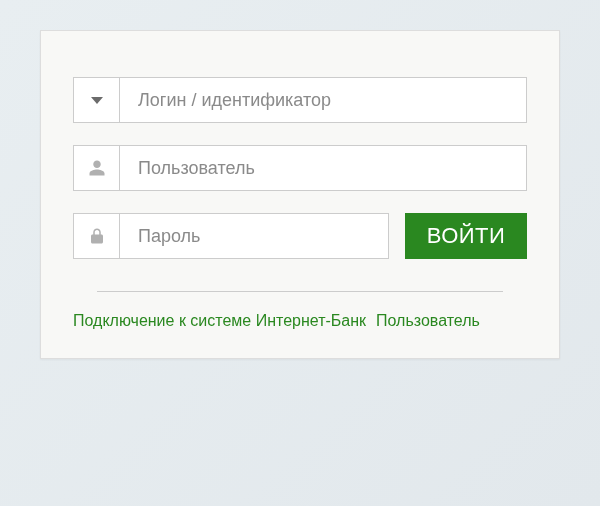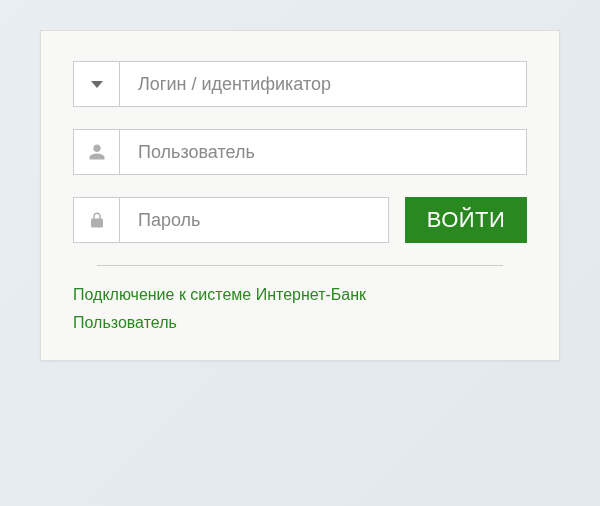--- a/index.html
+++ b/index.html
@@ -21,7 +21,7 @@
       width: 520px;
       background: #f8f8f6;
       border: 1px solid #ddd;
-      padding: 30px 32px 28px 32px;
+      padding: 46px 32px 28px 32px;
       box-shadow: 0 1px 2px rgba(0,0,0,0.05);
     }
     .field-row {

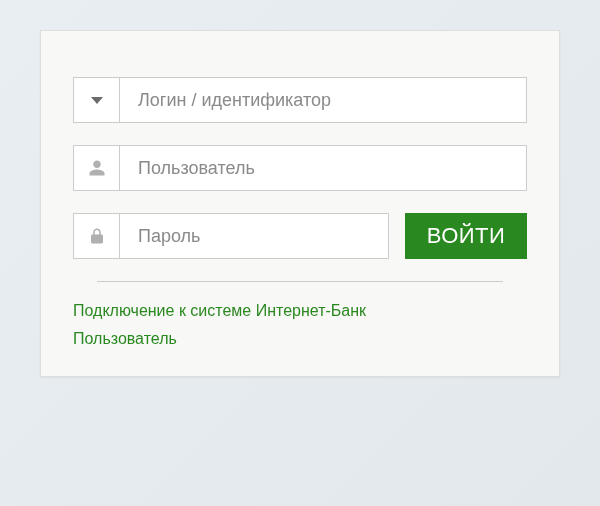--- a/index.html
+++ b/index.html
@@ -53,7 +53,7 @@
     .login-row {
       display: flex;
       gap: 16px;
-      margin-bottom: 22px;
+      margin-bottom: 32px;
       height: 46px;
     }
     .password-group {

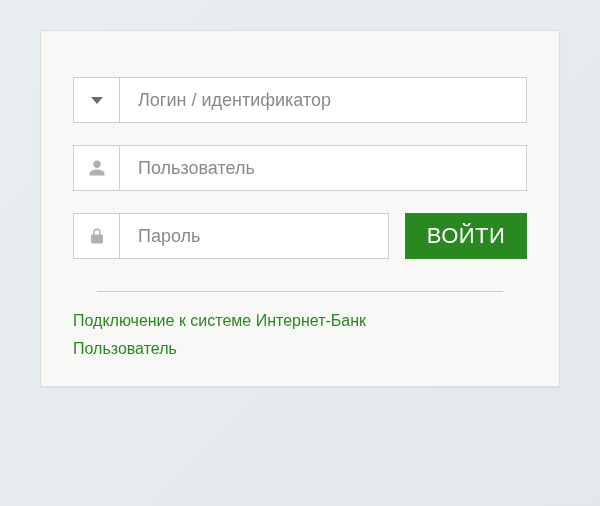--- a/index.html
+++ b/index.html
@@ -77,7 +77,7 @@
     }
     .links {
       display: flex;
-      flex-direction: column;
+      flex-direction: row;
       gap: 10px;
     }
     .link {

